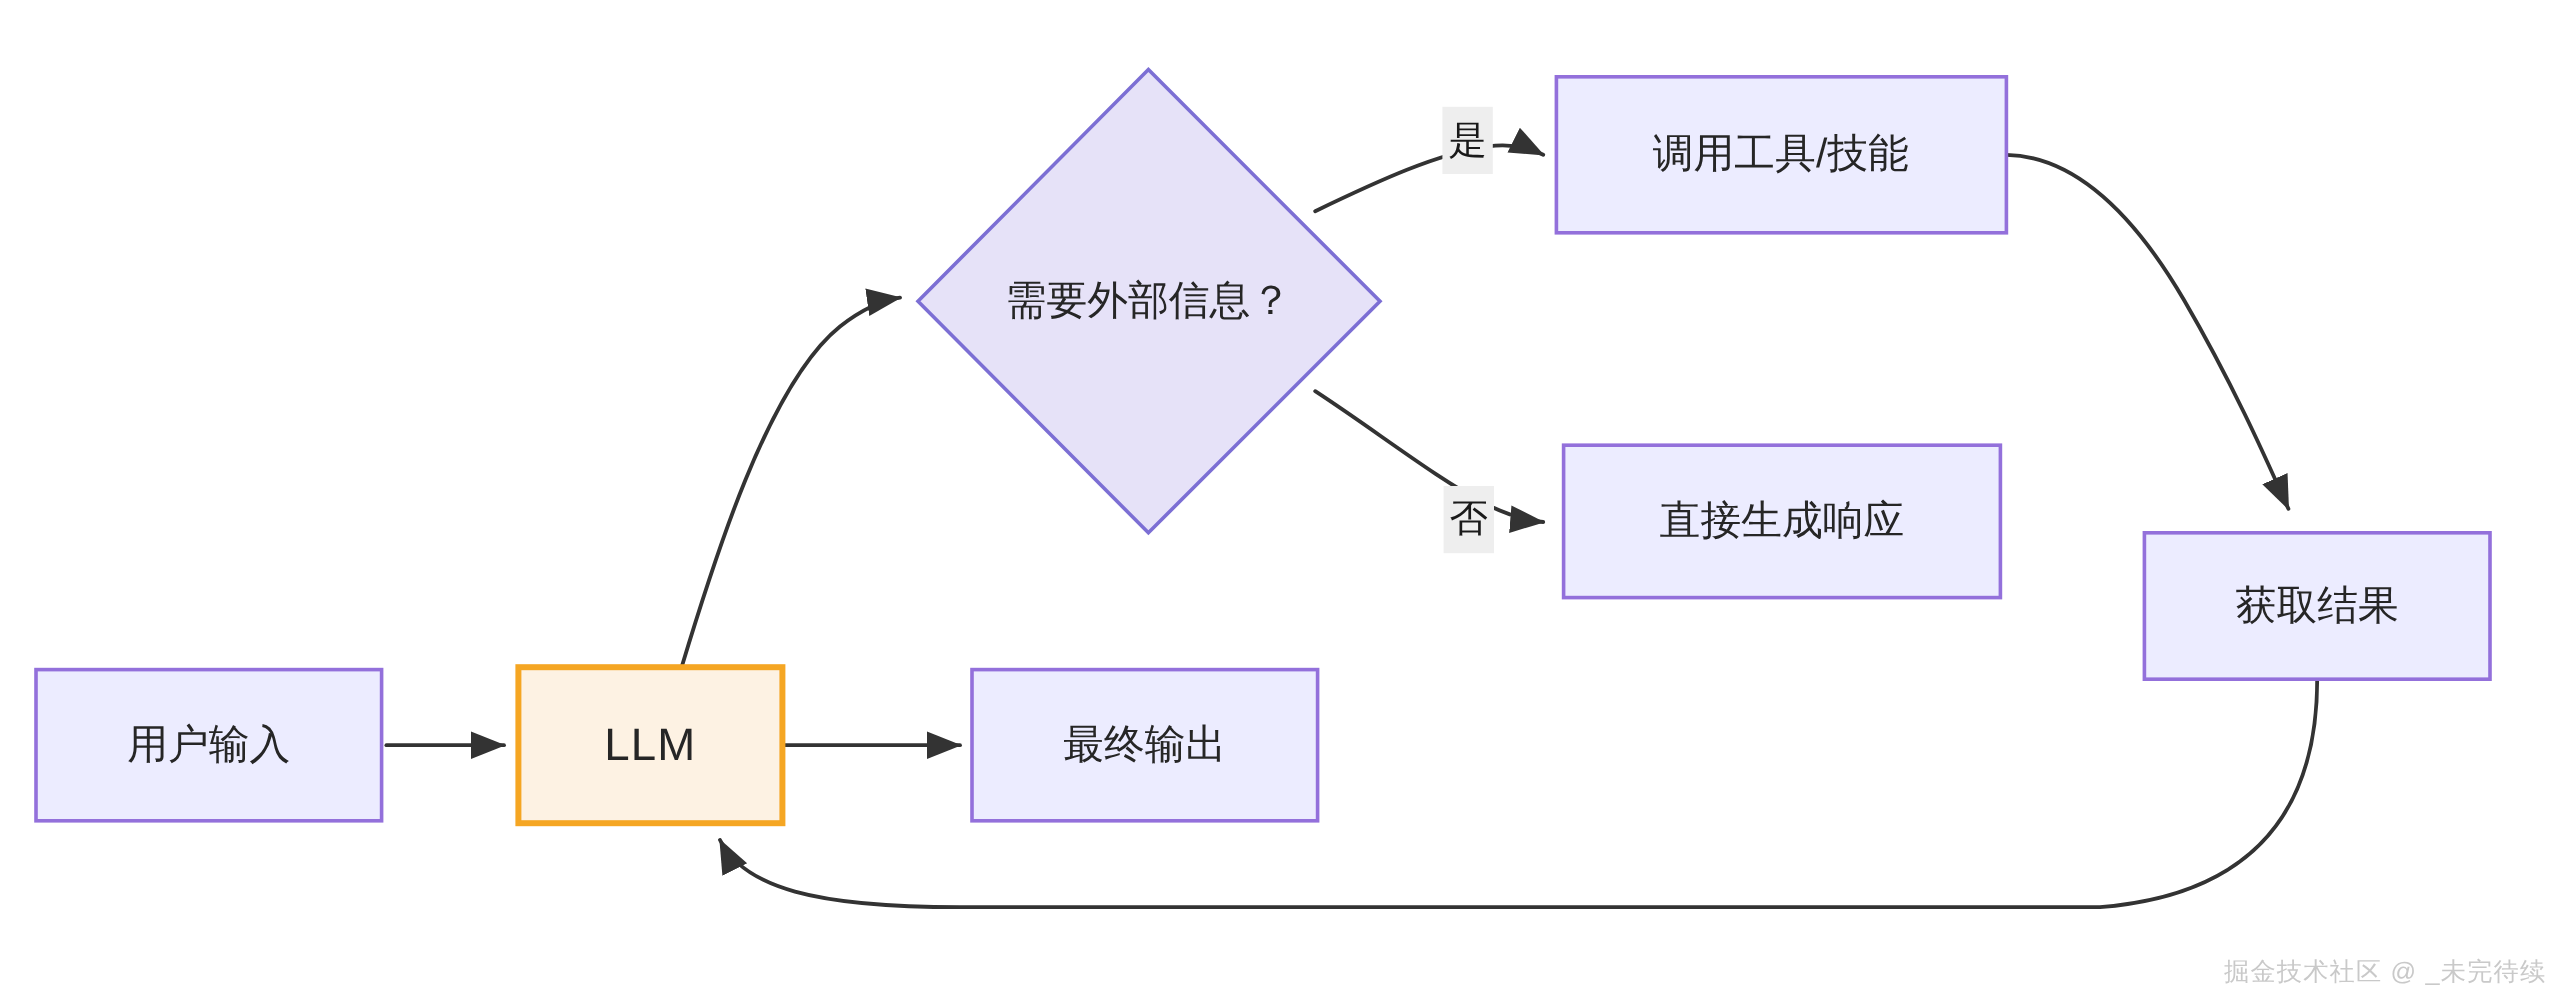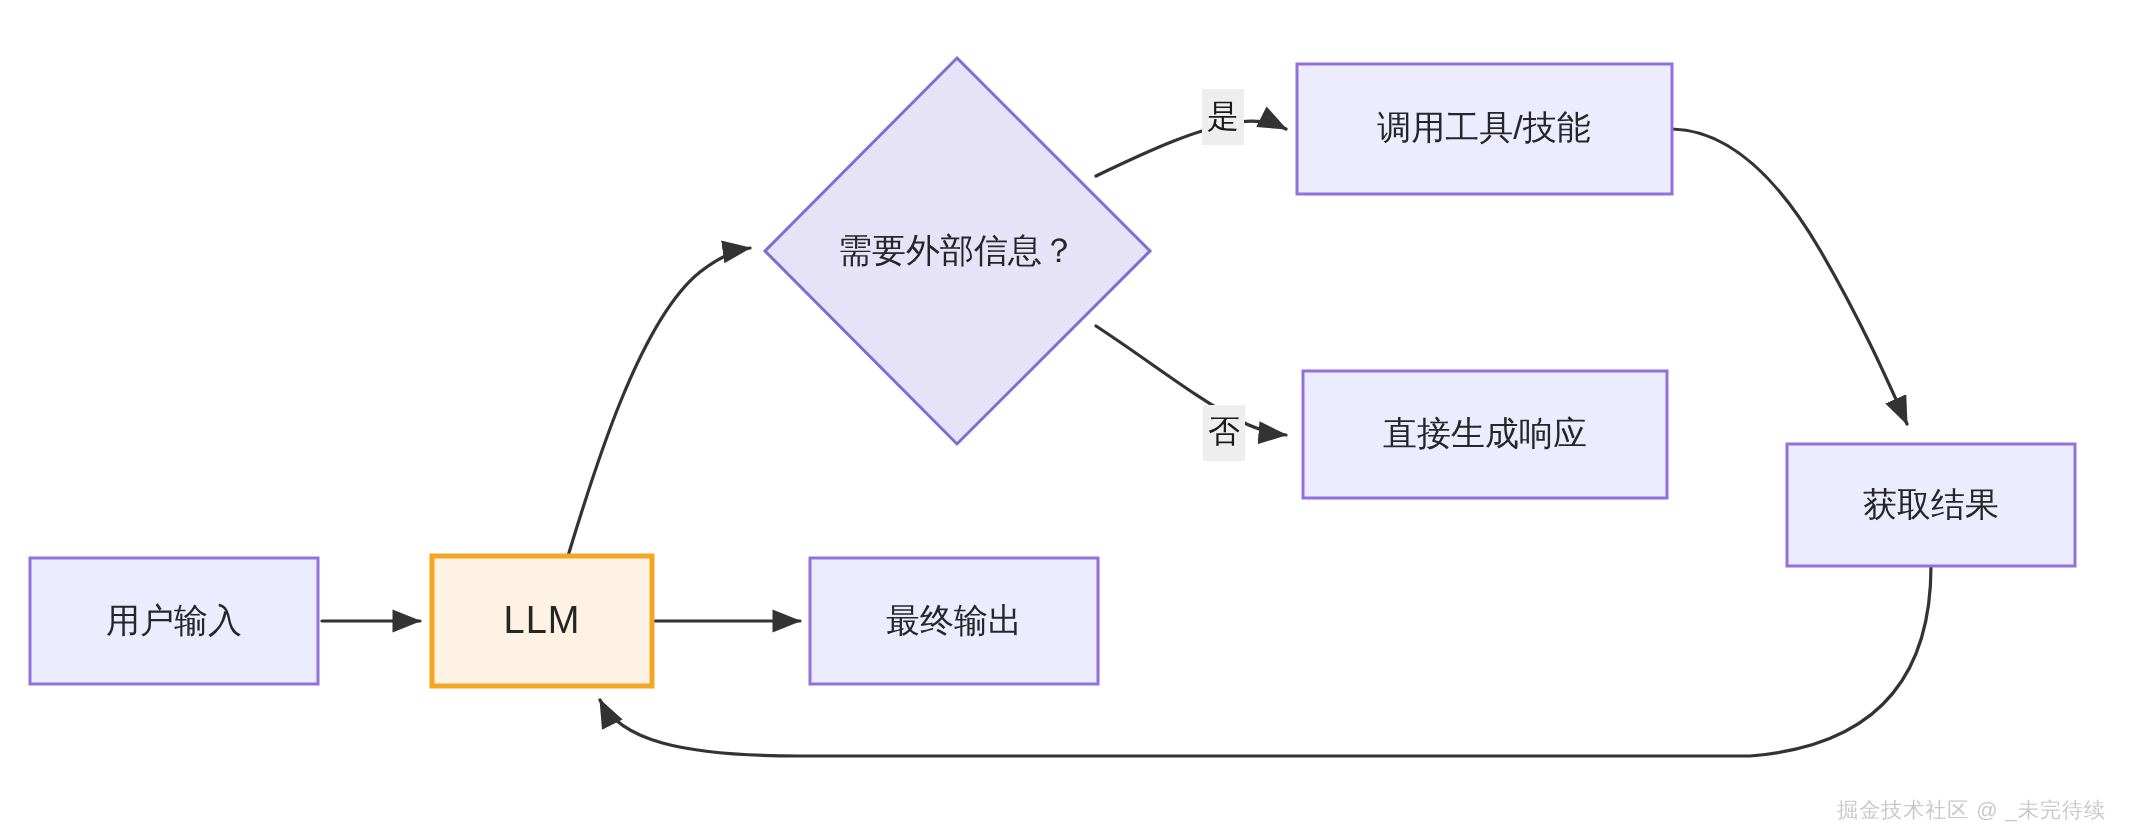--- a/index.html
+++ b/index.html
@@ -70,7 +70,7 @@
   }
   .watermark {
     position: absolute;
-    right: 36px;
+    right: 20px;
     bottom: 14px;
     font-family: "Liberation Sans", "DejaVu Sans", sans-serif;
     font-size: 21px;

